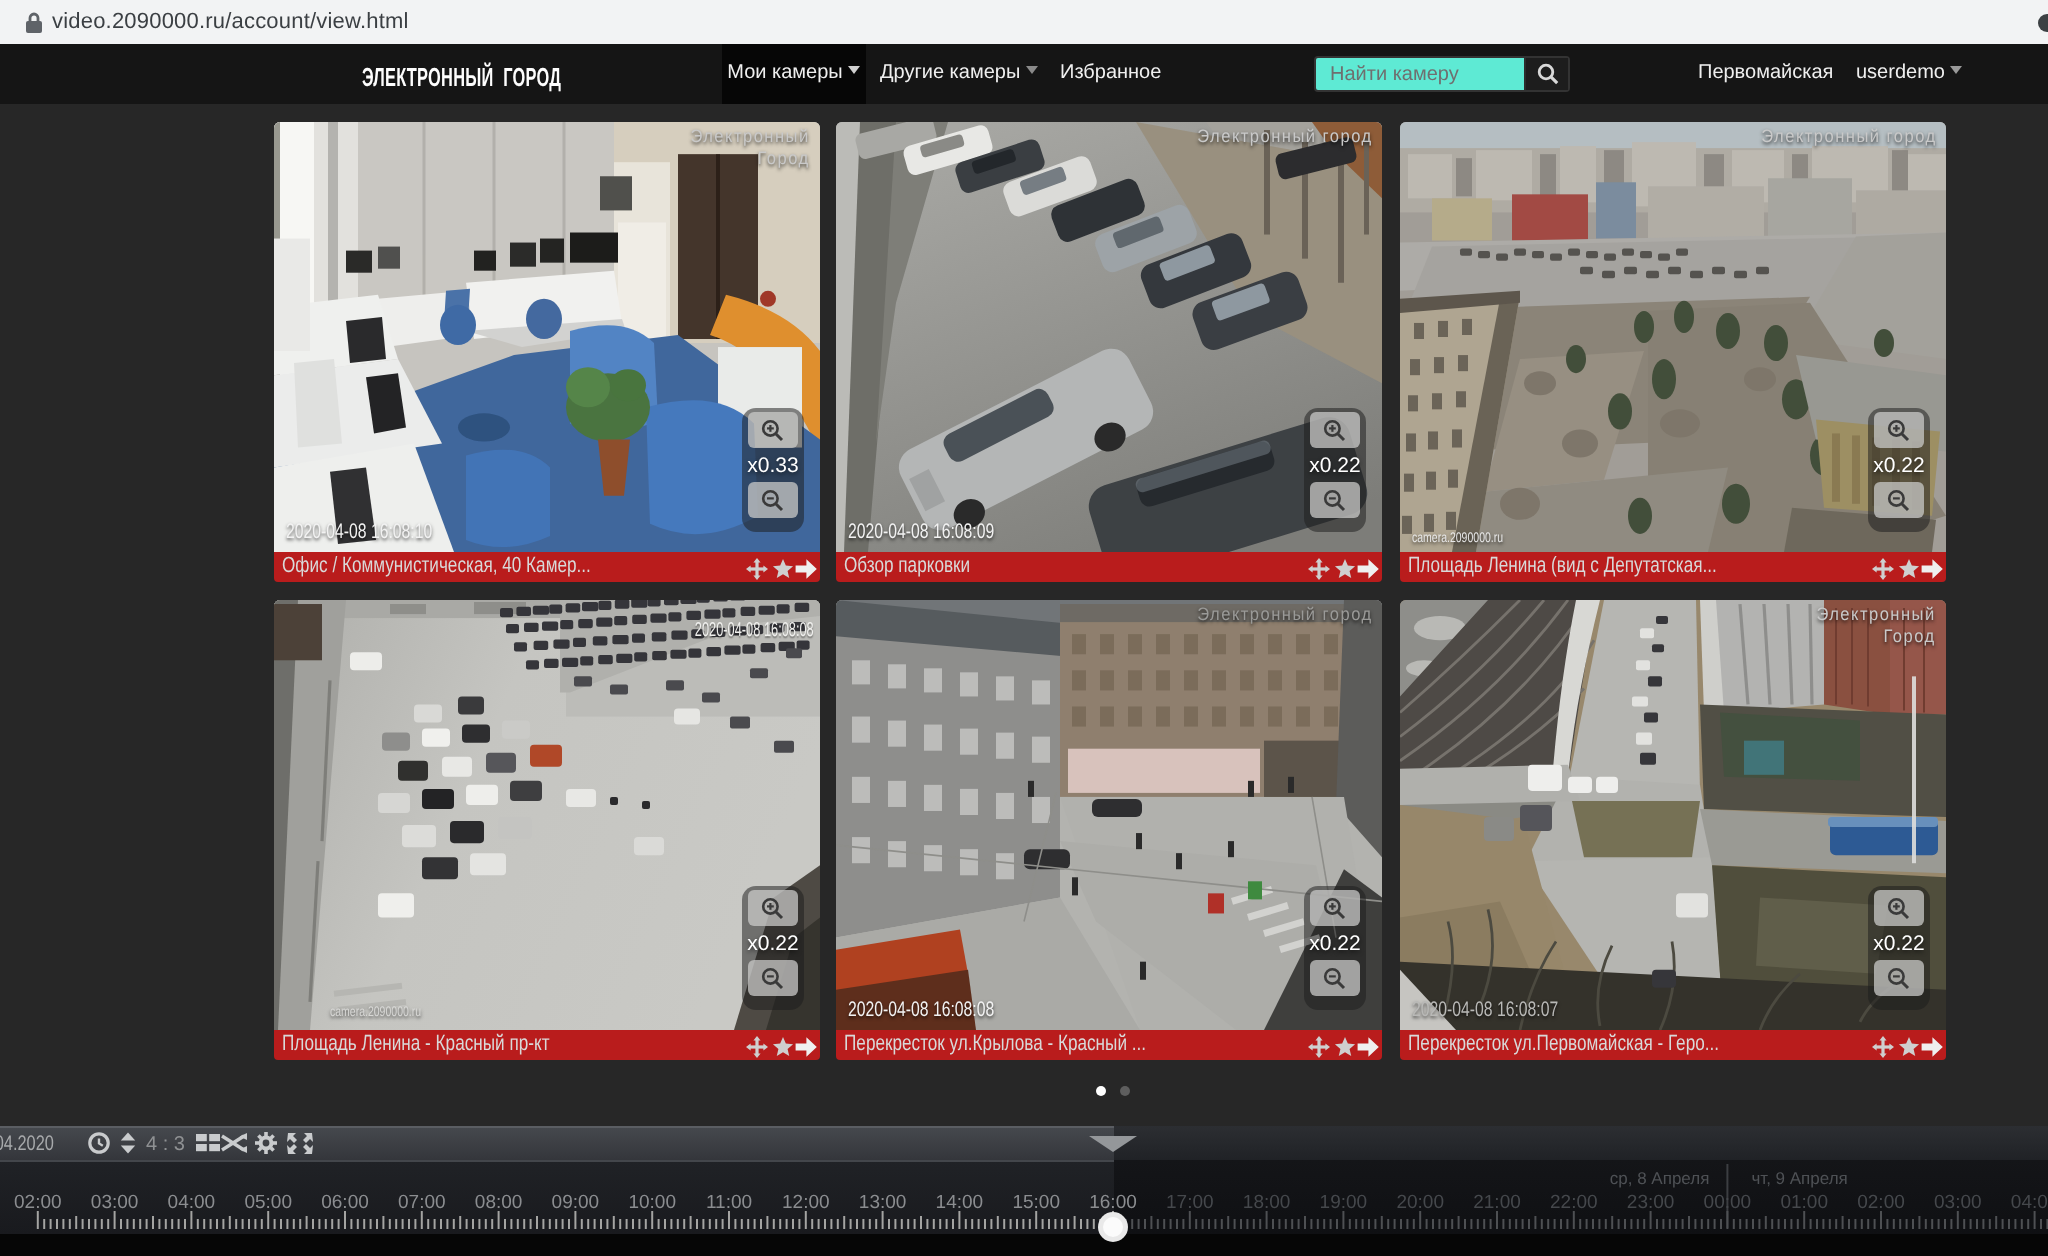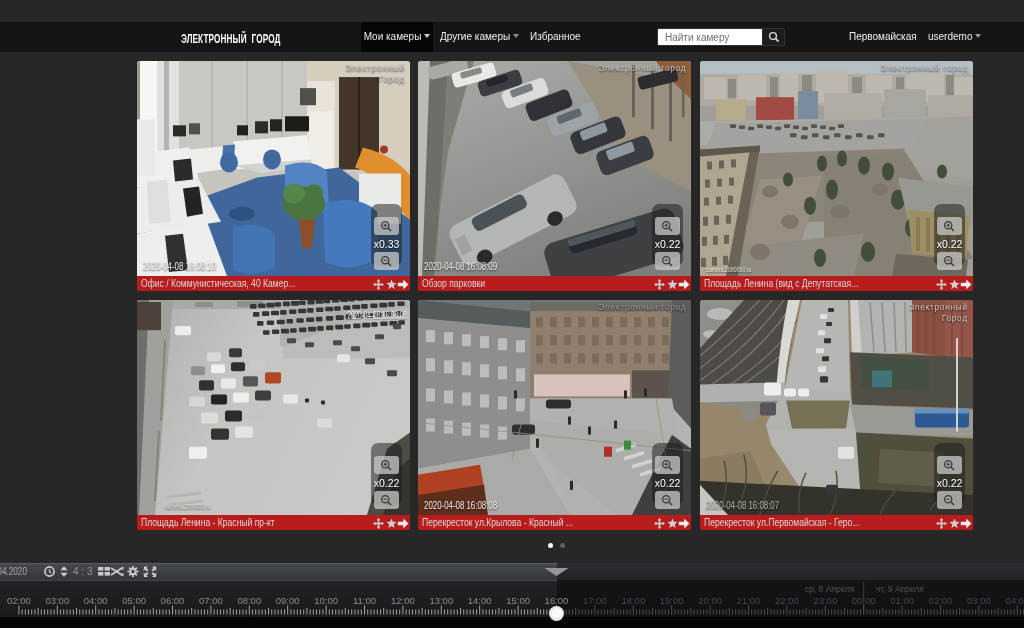--- a/index.html
+++ b/index.html
@@ -45,6 +45,14 @@
 </style></head>
 <body>
 <div id="page">
+<div id="urlbar">
+  <svg style="position:absolute;left:12px;top:6px" width="10" height="11" viewBox="0 0 10 11">
+    <rect x="1" y="4.5" width="8" height="6" rx="1" fill="#5f6368"></rect>
+    <path d="M3 5 V3 a2 2 0 0 1 4 0 V5" fill="none" stroke="#5f6368" stroke-width="1.4"></path>
+  </svg>
+  <div class="txt">video.2090000.ru/account/view.html</div>
+  <div style="position:absolute;right:-4px;top:7px;width:9px;height:9px;border-radius:50%;background:#3c4043"></div>
+</div>
 <div id="nav">
   <div class="logo">ЭЛЕКТРОННЫЙ&nbsp; ГОРОД</div>
   <div class="navitem" id="mi1">Мои камеры<span class="caret"></span></div>

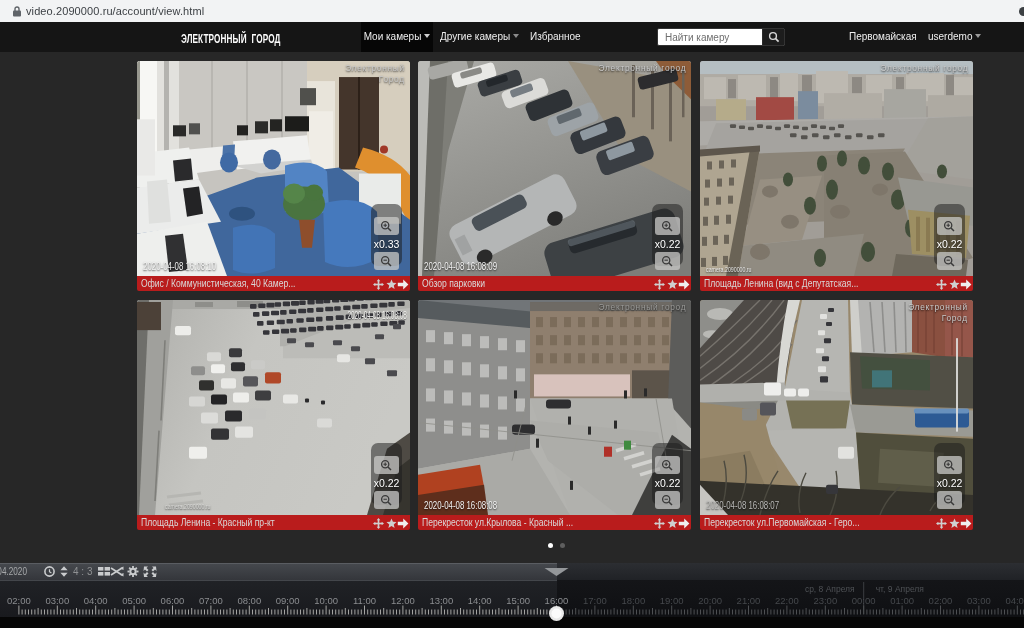--- a/index.html
+++ b/index.html
@@ -17,7 +17,7 @@
 #mi3 { left:482px; width:52px; }
 .caret { display:inline-block; width:0; height:0; border-left:3.5px solid transparent;
   border-right:3.5px solid transparent; border-top:4px solid #cfcfcf; vertical-align:2px; margin-left:3px;}
-#search { position:absolute; left:657px; top:6px; width:128px; height:18px; background:#ffffff;
+#search { position:absolute; left:657px; top:6px; width:128px; height:18px; background:#5eead4;
   border:1px solid #333; border-radius:2px; }
 #search .ph { position:absolute; left:7px; top:2.5px; font-size:10px; color:#6f6f6f; }
 #search .btn { position:absolute; right:0; top:0; width:22px; height:16px; border-left:1px solid #2c2c2c; background:#1d1d1d; }

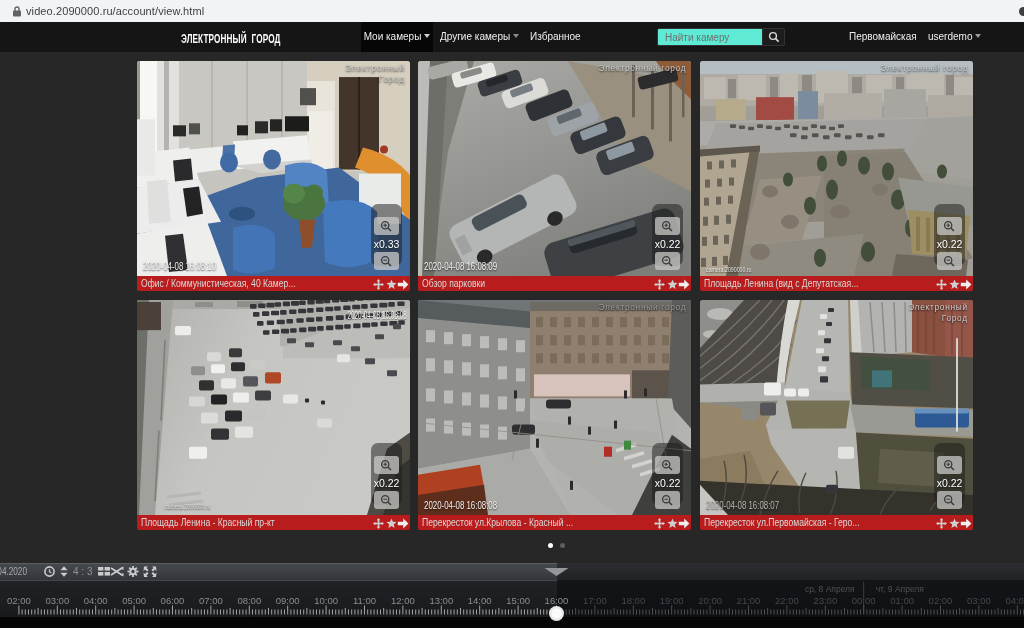--- a/index.html
+++ b/index.html
@@ -33,7 +33,7 @@
   letter-spacing:0.8px; text-shadow:0 1px 2px rgba(0,0,0,0.8); line-height:10.5px; transform:scaleX(0.92); transform-origin:right;}
 .ts { position:absolute; left:6px; bottom:4px; font-size:10.5px; color:#f2f2f2; text-shadow:0 1px 2px rgba(0,0,0,0.7); white-space:nowrap; transform:scaleX(0.75); transform-origin:left;}
 .zp { position:absolute; right:8px; bottom:10px; width:31px; height:62px; text-align:center;
-  background:rgba(28,28,28,0.52); border-radius:7px; padding-top:13px; }
+  background:rgba(28,28,28,0.52); border-radius:7px; padding-top:2px; }
 .zb { width:25px; height:18px; margin:0 auto; border-radius:3px; background:rgba(202,202,200,0.75);
   position:relative; }
 .zt { font-size:10.5px; color:#fff; height:17px; line-height:17px; padding:1px 0;

